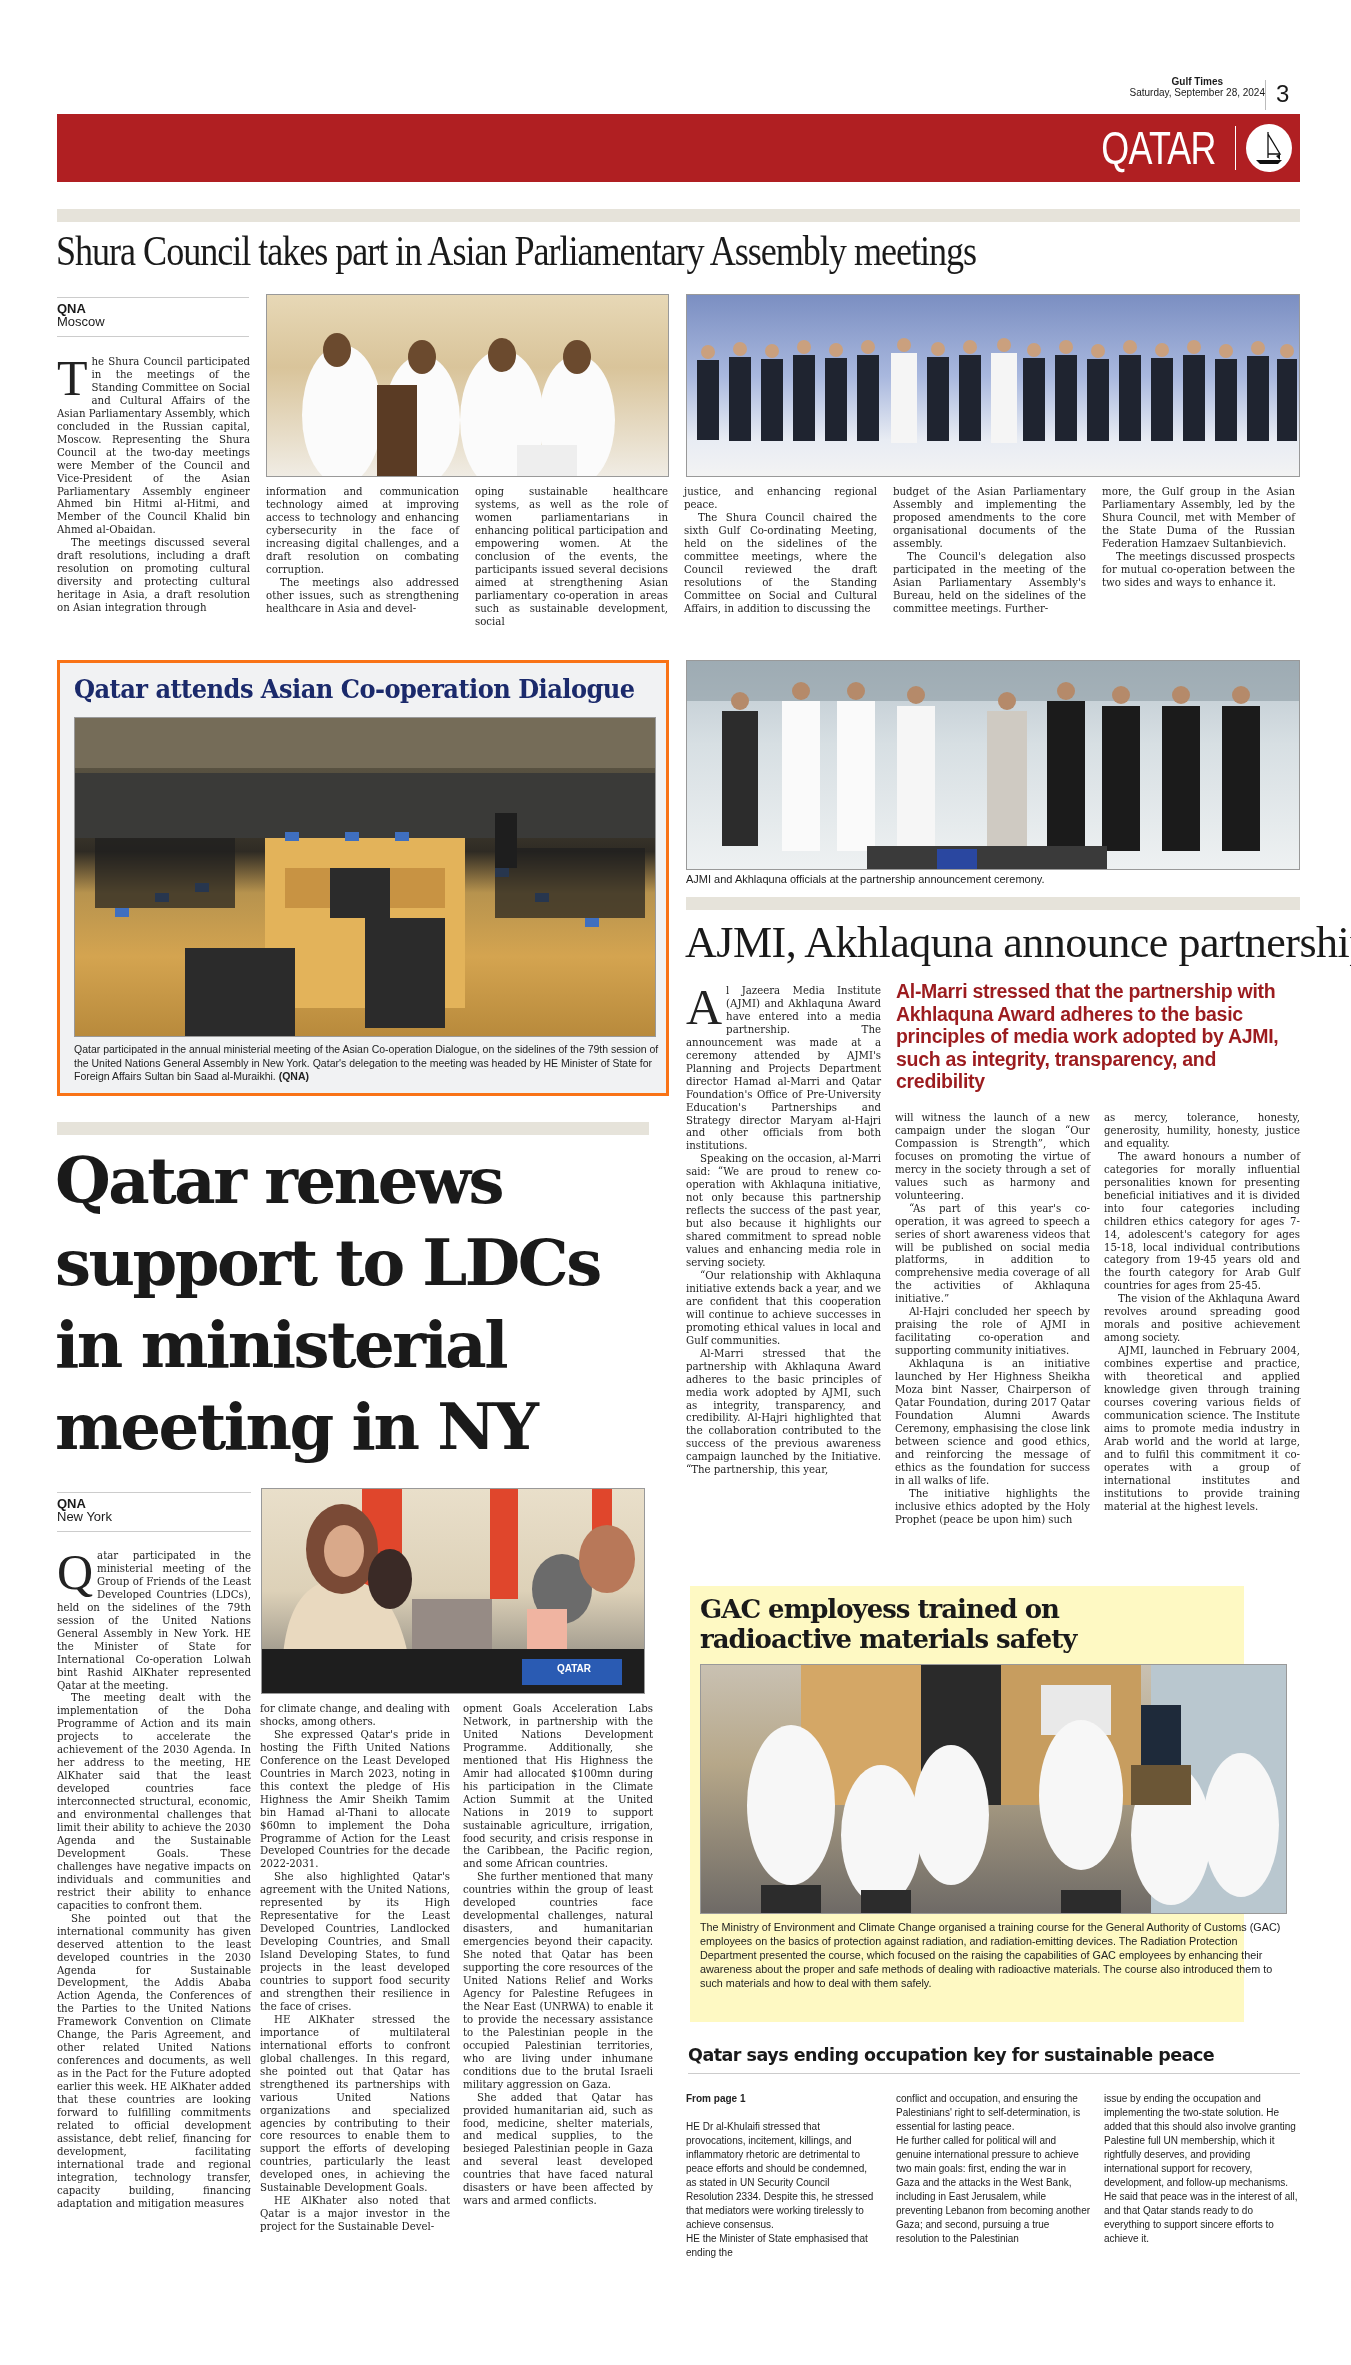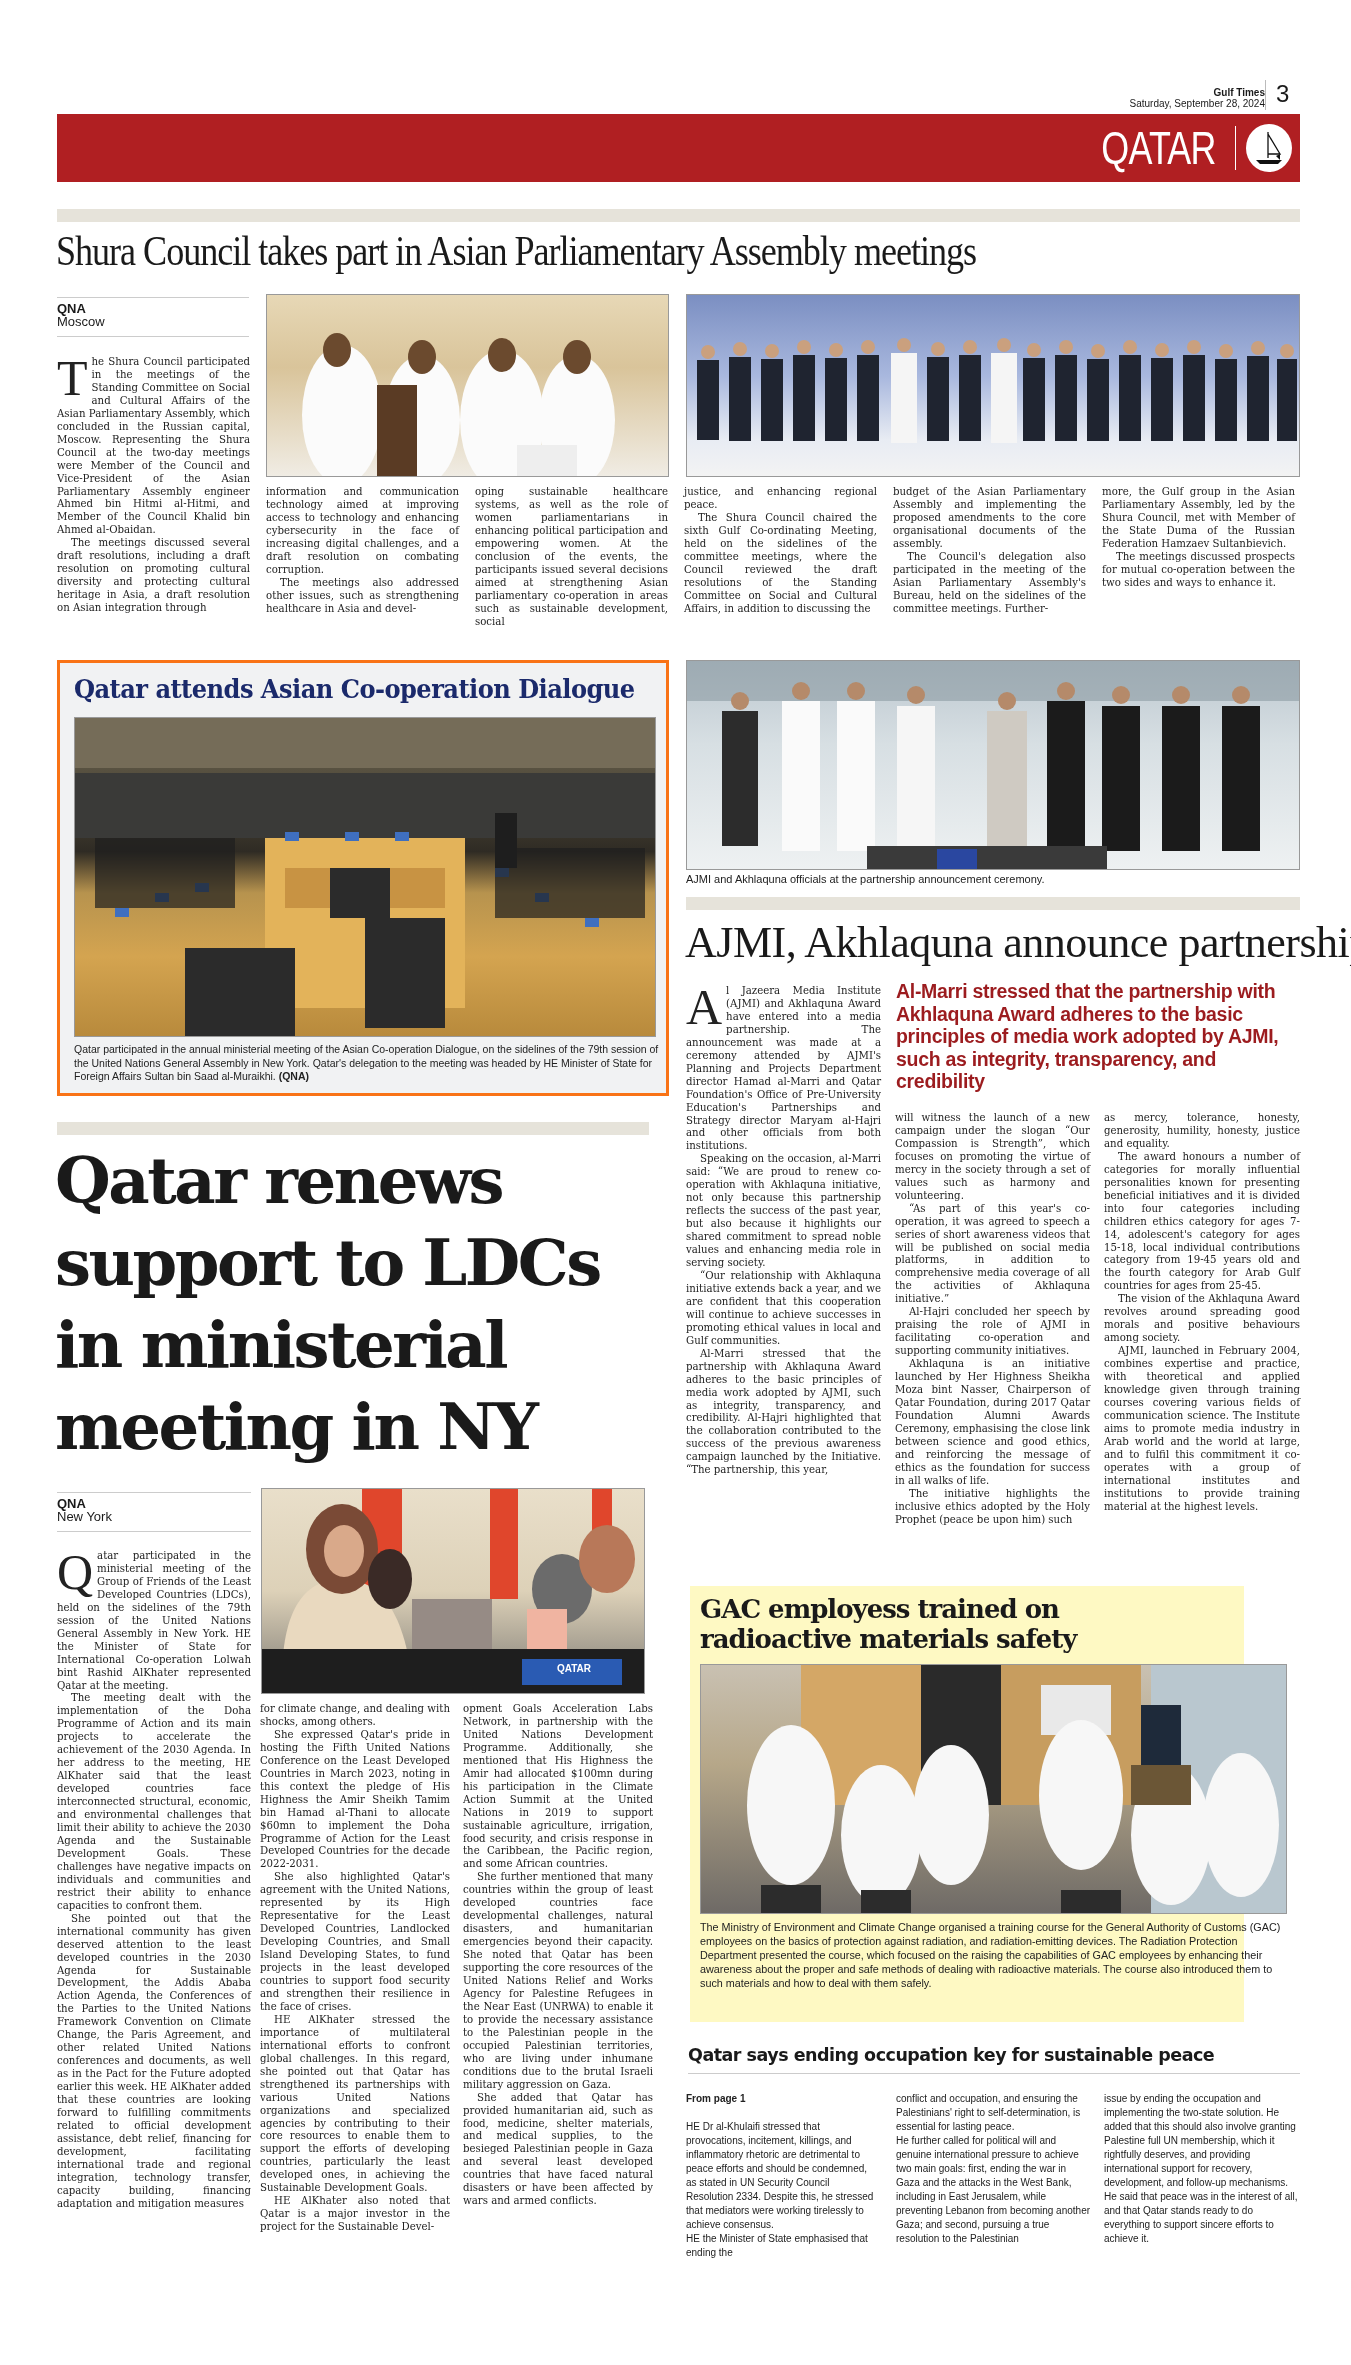--- a/index.html
+++ b/index.html
@@ -12,7 +12,7 @@
 .body-text p.first{text-indent:0}
 .dropcap{float:left;font-family:"Liberation Serif",serif;font-size:50px;line-height:40px;margin:2px 4px 0 0}
 .photo{position:absolute;overflow:hidden;border:1px solid #999}
-.masthead-meta{right:86px;top:87px;text-align:right;font-family:"Liberation Sans",sans-serif;font-size:10px;line-height:11px}
+.masthead-meta{right:86px;top:76px;text-align:center;font-family:"Liberation Sans",sans-serif;font-size:10px;line-height:11px}
 .bar-gray{background:#e6e3da;height:13px;position:absolute}
 .byline{font-family:"Liberation Sans",sans-serif;font-size:13px;line-height:13px}
 .byline b{font-weight:900}

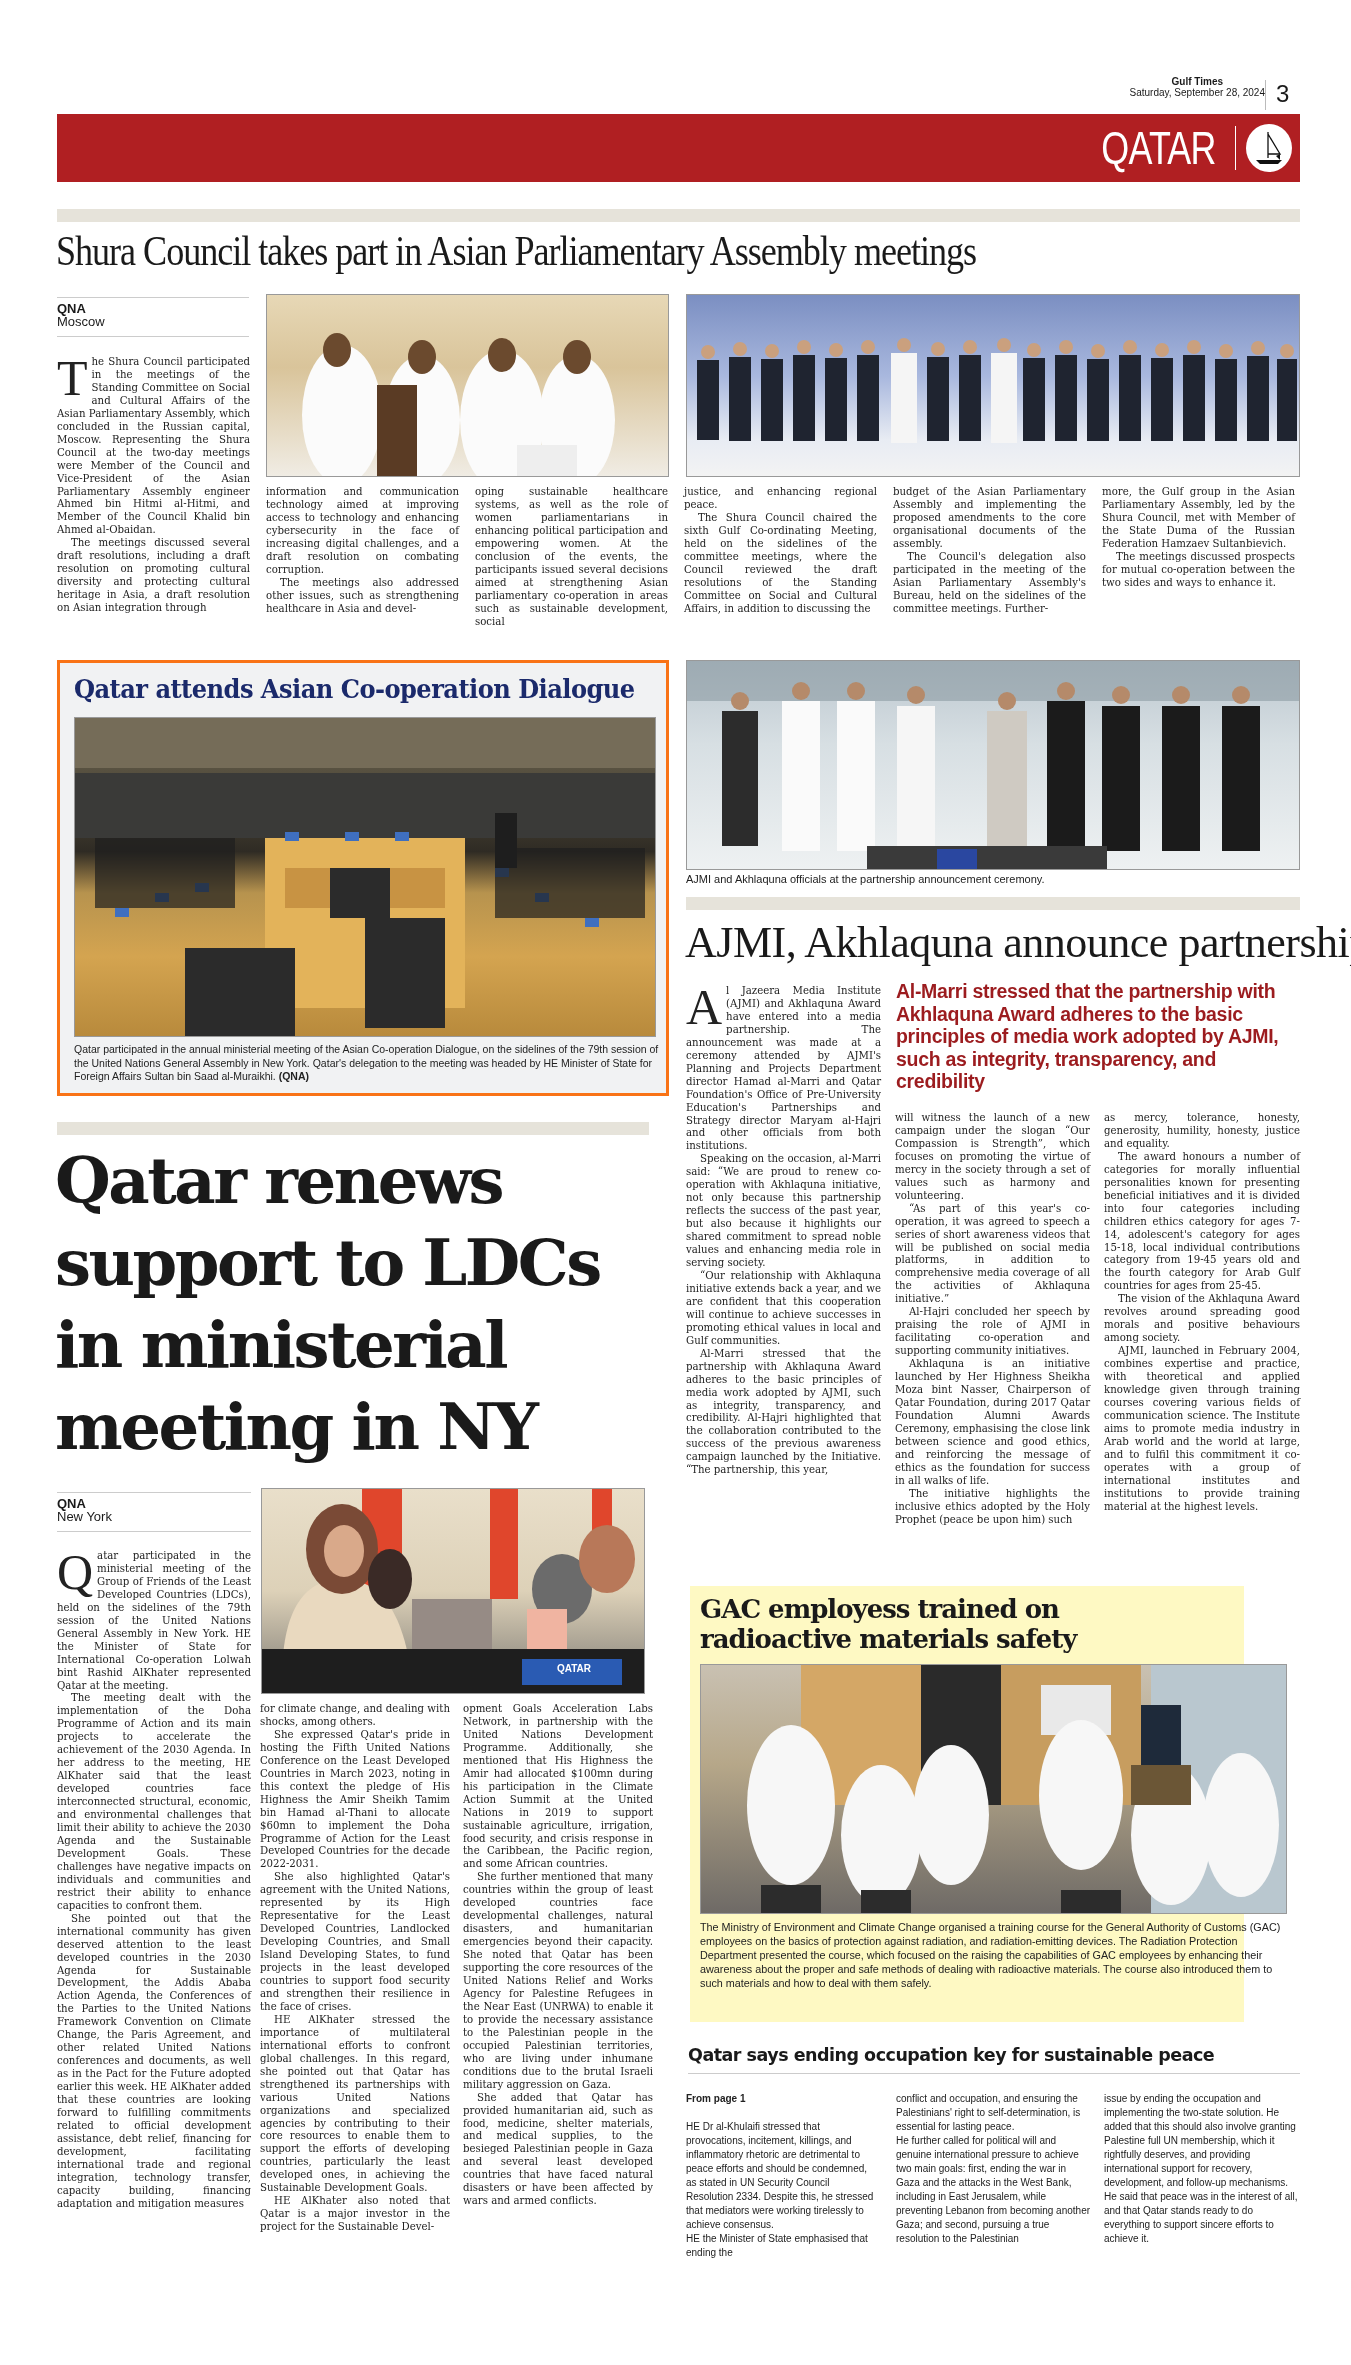--- a/index.html
+++ b/index.html
@@ -232,7 +232,7 @@
 <div class="abs body-text" style="left:1104px;top:1112px;width:196px">
   <p class="first">as mercy, tolerance, honesty, generosity, humility, honesty, justice and equality.</p>
   <p>The award honours a number of categories for morally influential personalities known for presenting beneficial initiatives and it is divided into four categories including children ethics category for ages 7-14, adolescent's category for ages 15-18, local individual contributions category from 19-45 years old and the fourth category for Arab Gulf countries for ages from 25-45.</p>
-  <p>The vision of the Akhlaquna Award revolves around spreading good morals and positive behaviours among society.</p>
+  <p>The vision of the Akhlaquna Award revolves around spreading good morals and positive achievement among society.</p>
   <p>AJMI, launched in February 2004, combines expertise and practice, with theoretical and applied knowledge given through training courses covering various fields of communication science. The Institute aims to promote media industry in Arab world and the world at large, and to fulfil this commitment it co-operates with a group of international institutes and institutions to provide training material at the highest levels.</p>
 </div>
 

